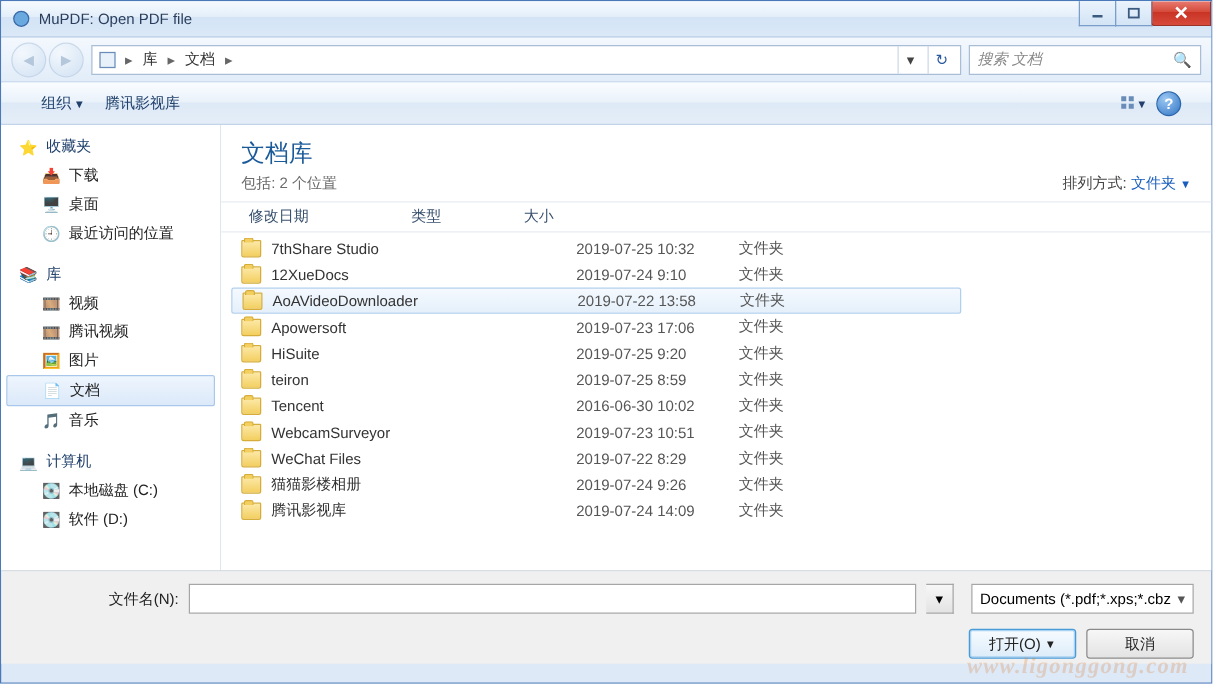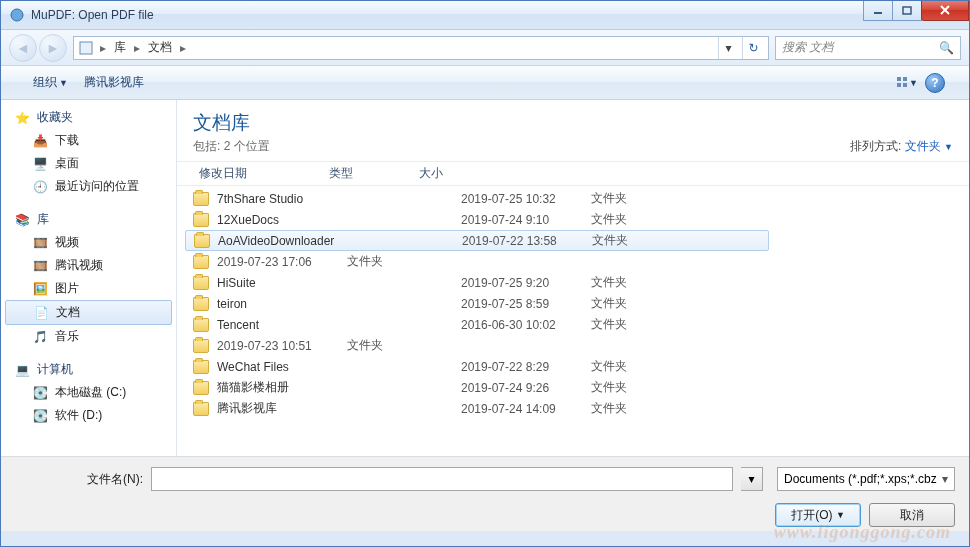--- a/index.html
+++ b/index.html
@@ -244,6 +244,7 @@
           </div>
           <div class="file-row">
             <span class="folder-icon"></span>
+            <span class="cell cell-name">Apowersoft</span>
             <span class="cell cell-date">2019-07-23 17:06</span>
             <span class="cell cell-type">文件夹</span>
             <span class="cell cell-size"></span>

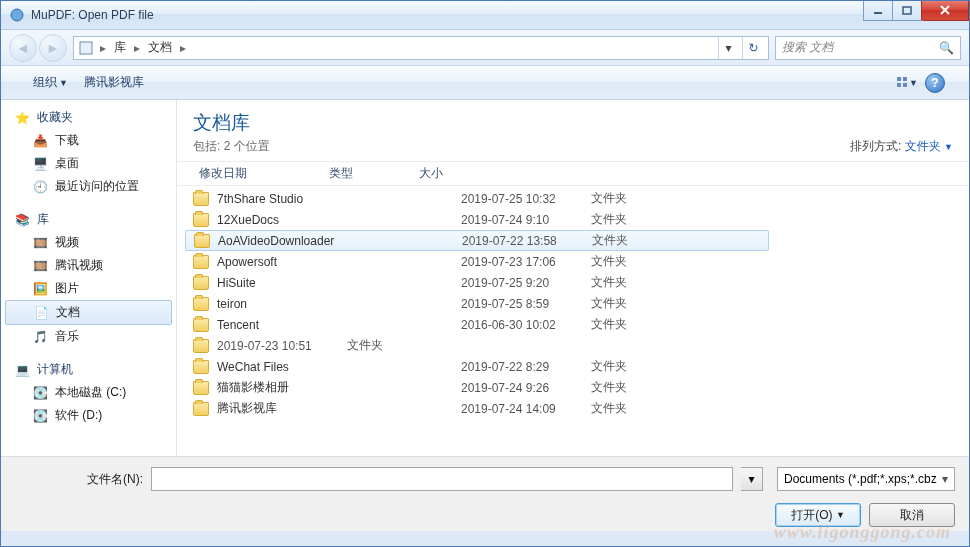--- a/index.html
+++ b/index.html
@@ -272,6 +272,7 @@
           </div>
           <div class="file-row">
             <span class="folder-icon"></span>
+            <span class="cell cell-name">WebcamSurveyor</span>
             <span class="cell cell-date">2019-07-23 10:51</span>
             <span class="cell cell-type">文件夹</span>
             <span class="cell cell-size"></span>

